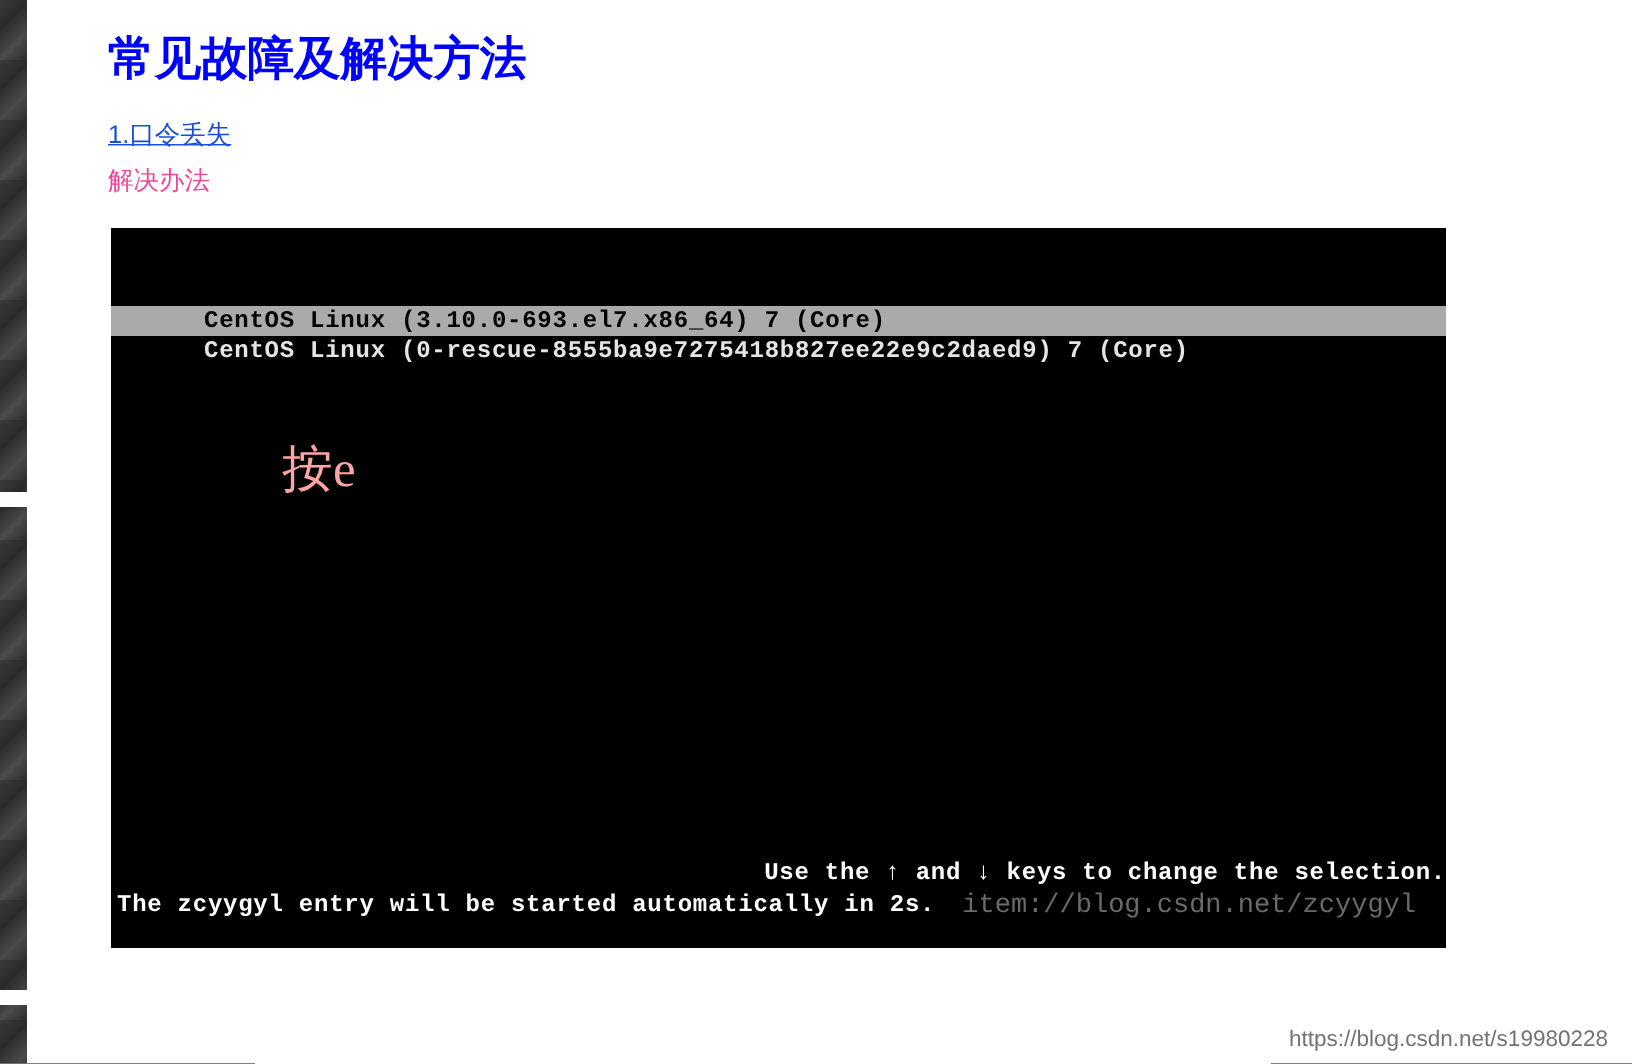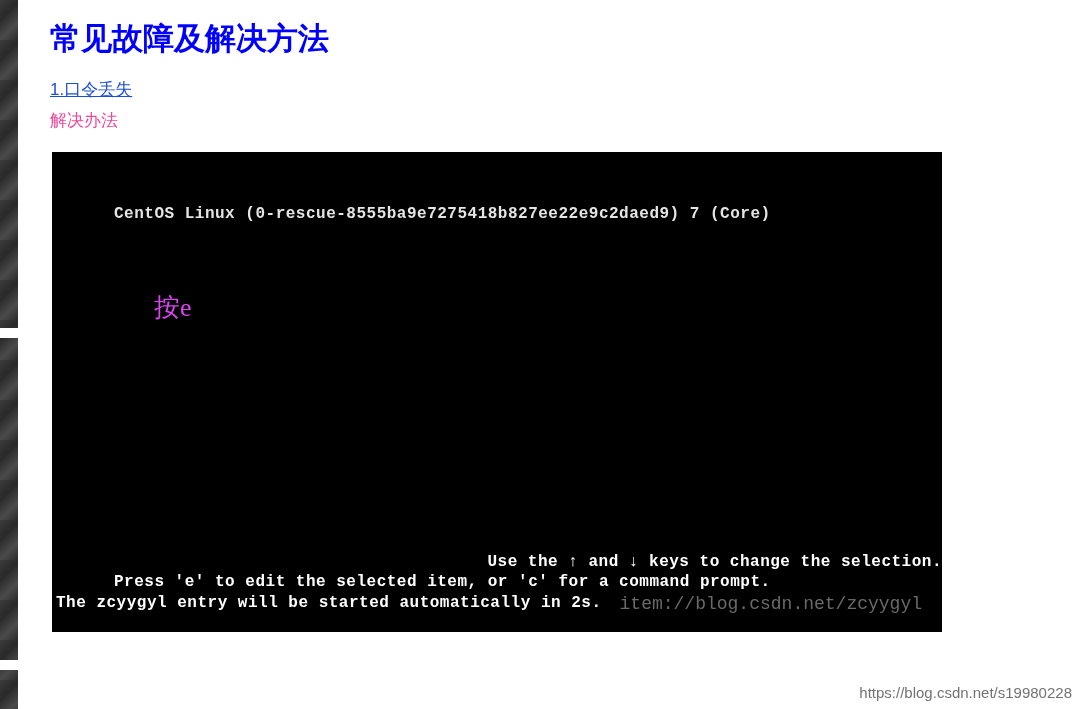--- a/index.html
+++ b/index.html
@@ -40,7 +40,7 @@
       background: #fff;
     }
     .content {
-      padding-left: 50px;
+      padding-left: 72px;
       padding-top: 18px;
       padding-right: 30px;
     }

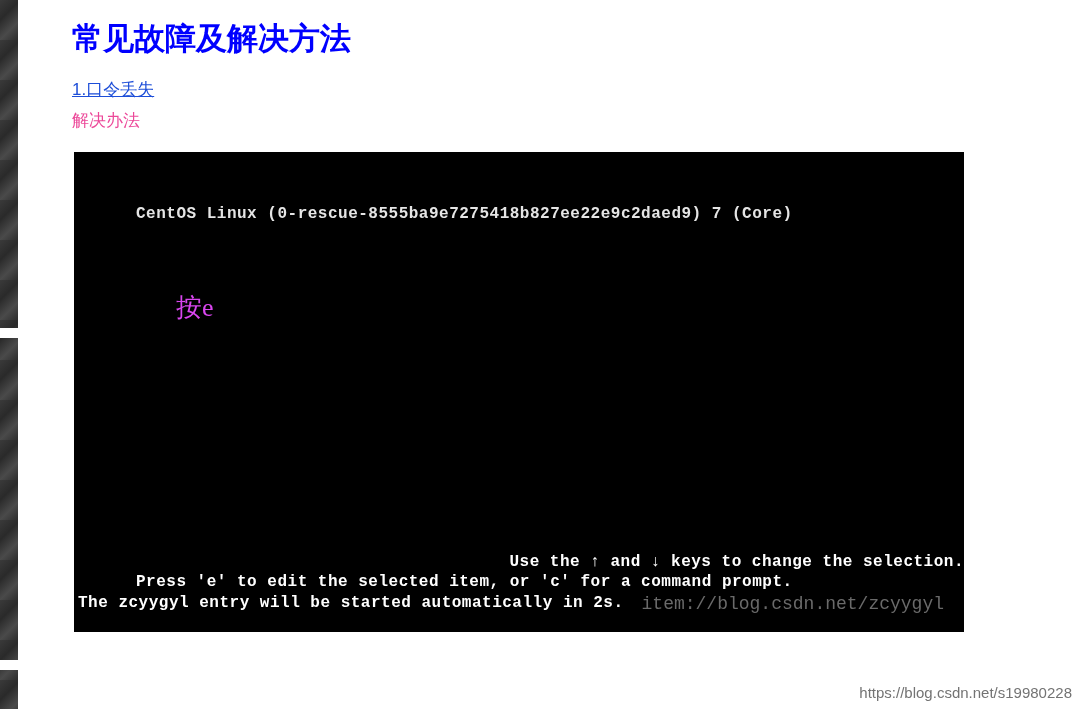--- a/index.html
+++ b/index.html
@@ -151,6 +151,7 @@
   <div class="terminal-wrapper">
     <div class="terminal">
       <div class="terminal-top-space"></div>
+      <div class="menu-entry-selected">CentOS Linux (3.10.0-693.el7.x86_64) 7 (Core)</div>
       <div class="menu-entry">CentOS Linux (0-rescue-8555ba9e7275418b827ee22e9c2daed9) 7 (Core)</div>
       <div class="annotation">按e</div>
       <div class="help-text">

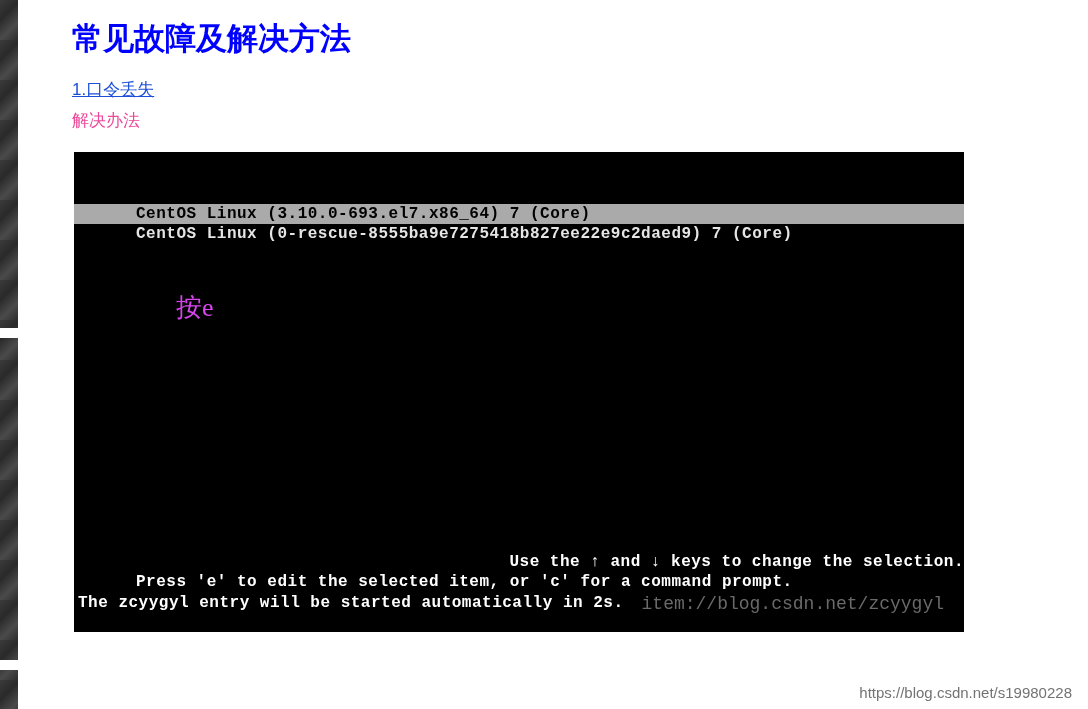--- a/index.html
+++ b/index.html
@@ -92,10 +92,10 @@
     }
     .annotation {
       position: absolute;
-      left: 102px;
+      left: 114px;
       top: 138px;
-      color: #d946ef;
-      font-size: 26px;
+      color: #fca5a5;
+      font-size: 34px;
       font-family: "SimSun", "宋体", serif;
     }
     .help-text {

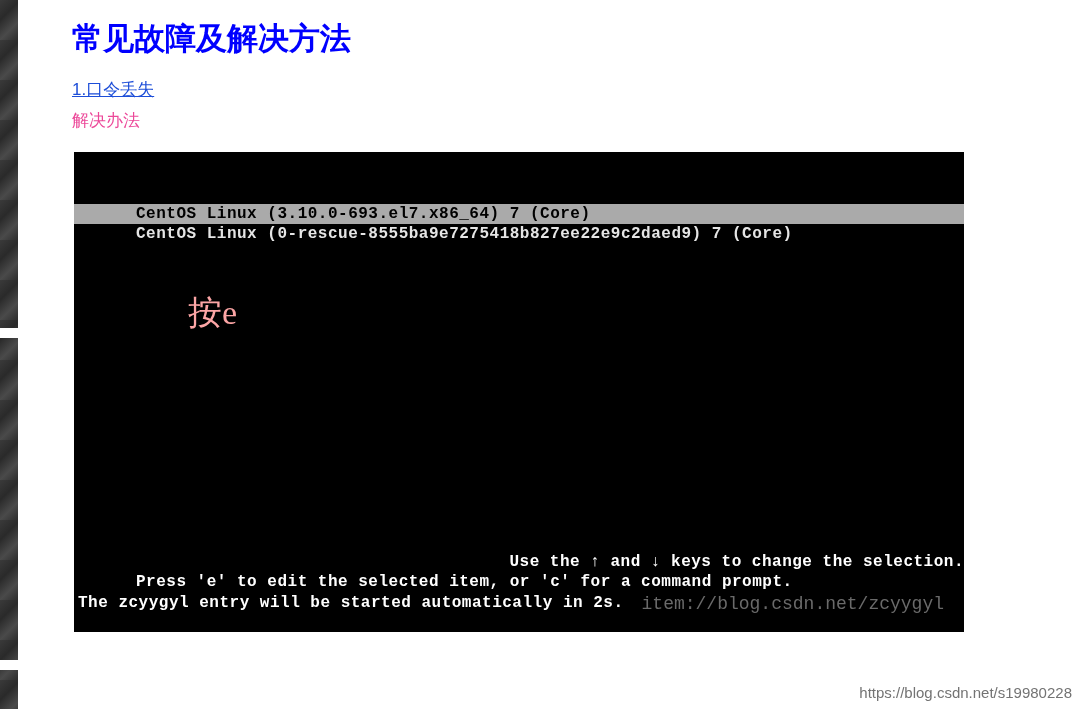--- a/index.html
+++ b/index.html
@@ -156,7 +156,6 @@
       <div class="annotation">按e</div>
       <div class="help-text">
         <div class="help-line1">Use the ↑ and ↓ keys to change the selection.</div>
-        <div class="help-line2">Press 'e' to edit the selected item, or 'c' for a command prompt.</div>
         <div class="help-line3">The zcyygyl entry will be started automatically in 2s.</div>
       </div>
       <div class="watermark-inner">item://blog.csdn.net/zcyygyl</div>

